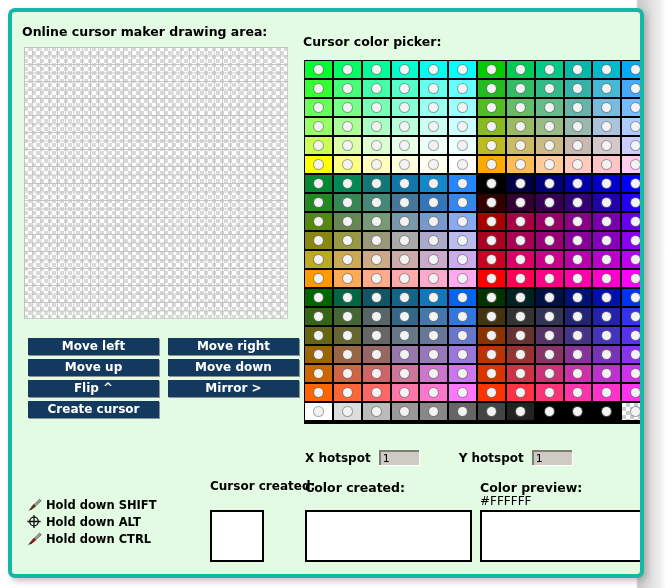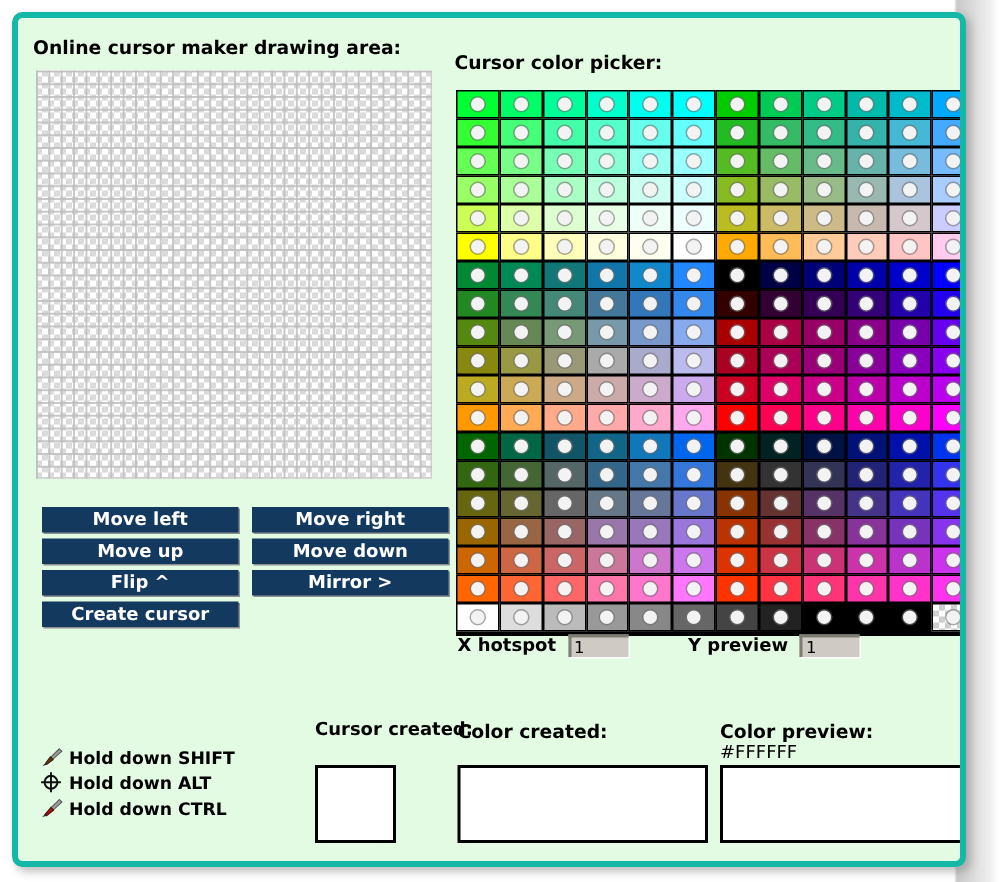--- a/index.html
+++ b/index.html
@@ -192,8 +192,9 @@
   #hotspots {
     position: absolute;
     left: 293px;
-    top: 411px;
+    top: 438px;
     display: flex;
+    align-items: center;
   }
   .hs-label {
     font-size: 12px;

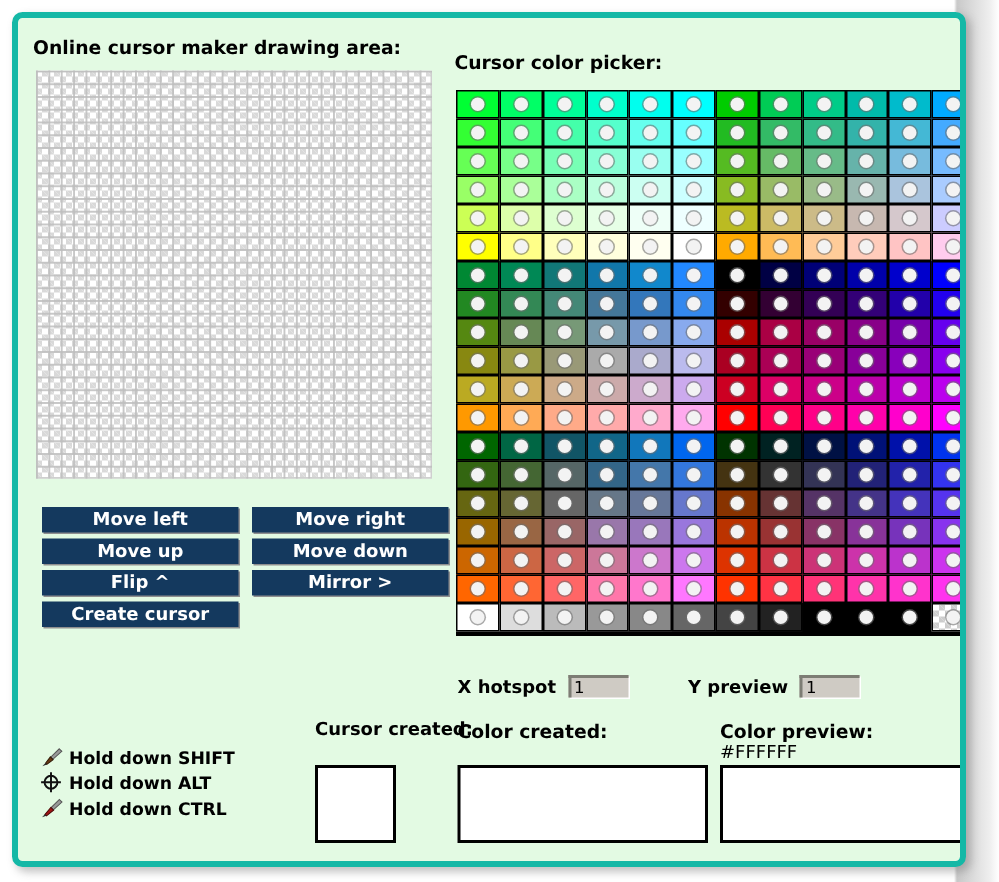--- a/index.html
+++ b/index.html
@@ -542,7 +542,7 @@
   <div id="hotspots">
     <span class="hs-label">X hotspot</span>
     <input class="hs-input" type="text" value="1" style="">
-    <span class="hs-label">Y preview</span>
+    <span class="hs-label">Y hotspot</span>
     <input class="hs-input" type="text" value="1" style="">
   </div>
 

